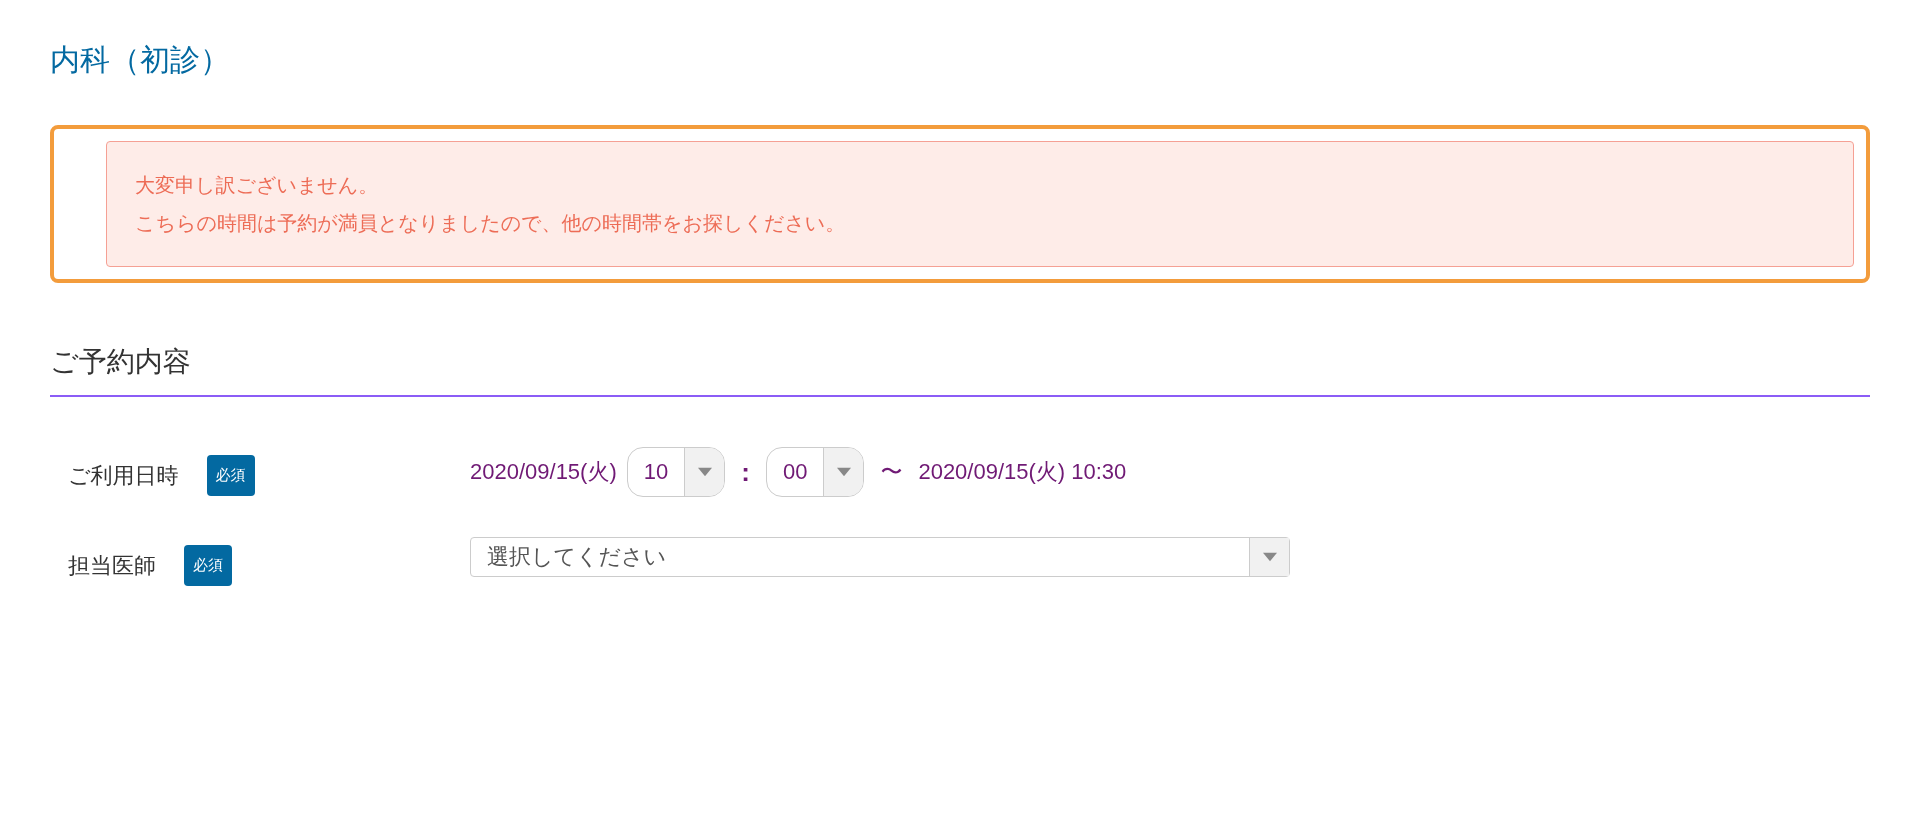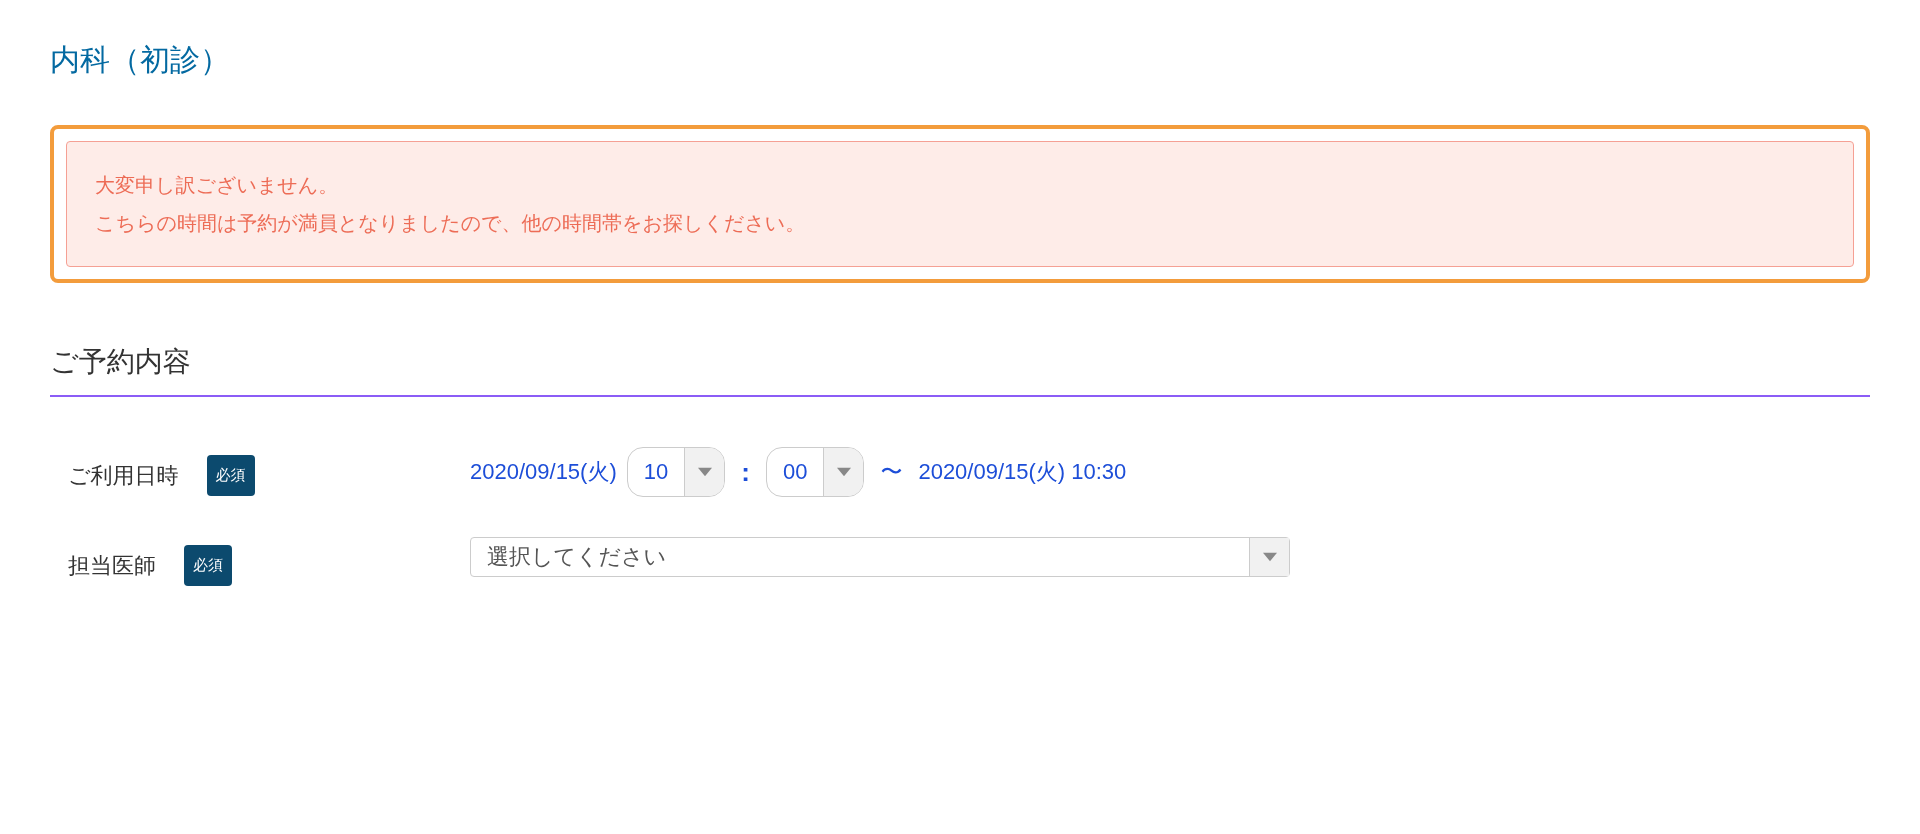--- a/index.html
+++ b/index.html
@@ -30,6 +30,7 @@
       color: #ed6c56;
       font-size: 20px;
       line-height: 1.9;
+      margin-left: 40px;
     }
     .section-title {
       font-size: 28px;

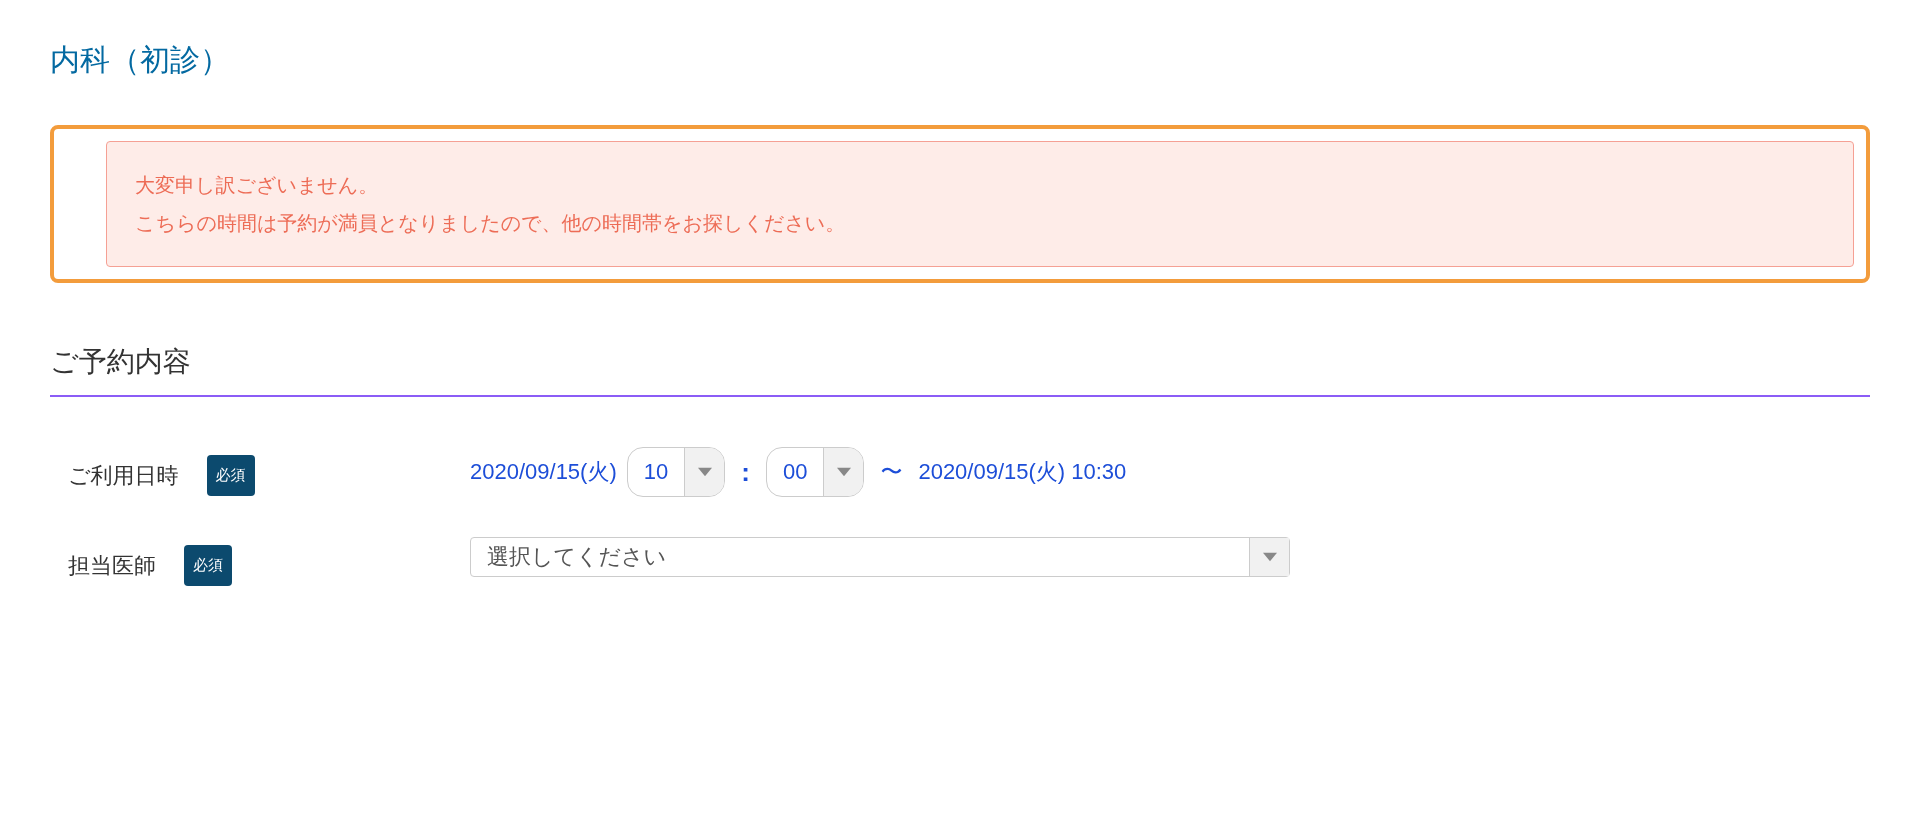--- a/index.html
+++ b/index.html
@@ -54,7 +54,7 @@
       padding-left: 18px;
     }
     .required-badge {
-      background: #0c4a6e;
+      background: #0369a1;
       color: #fff;
       font-size: 15px;
       padding: 11px 9px;

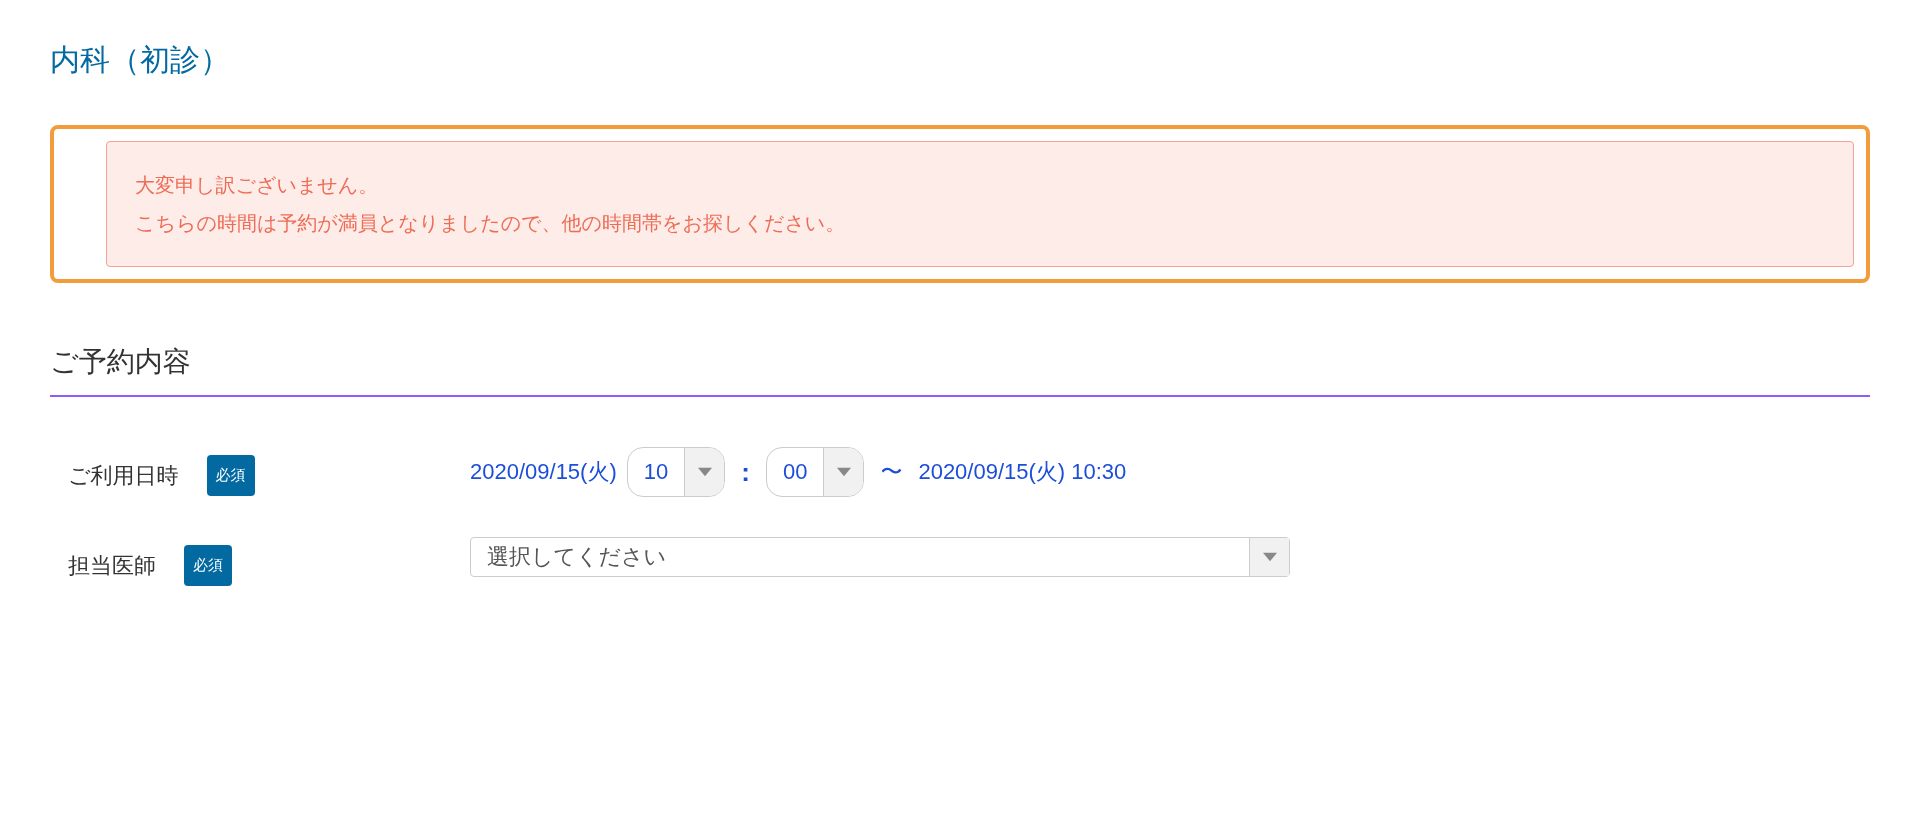--- a/index.html
+++ b/index.html
@@ -69,7 +69,7 @@
       align-items: center;
       gap: 10px;
       font-size: 22px;
-      color: #1d4ed8;
+      color: #701a75;
     }
     .select-group {
       display: flex;

